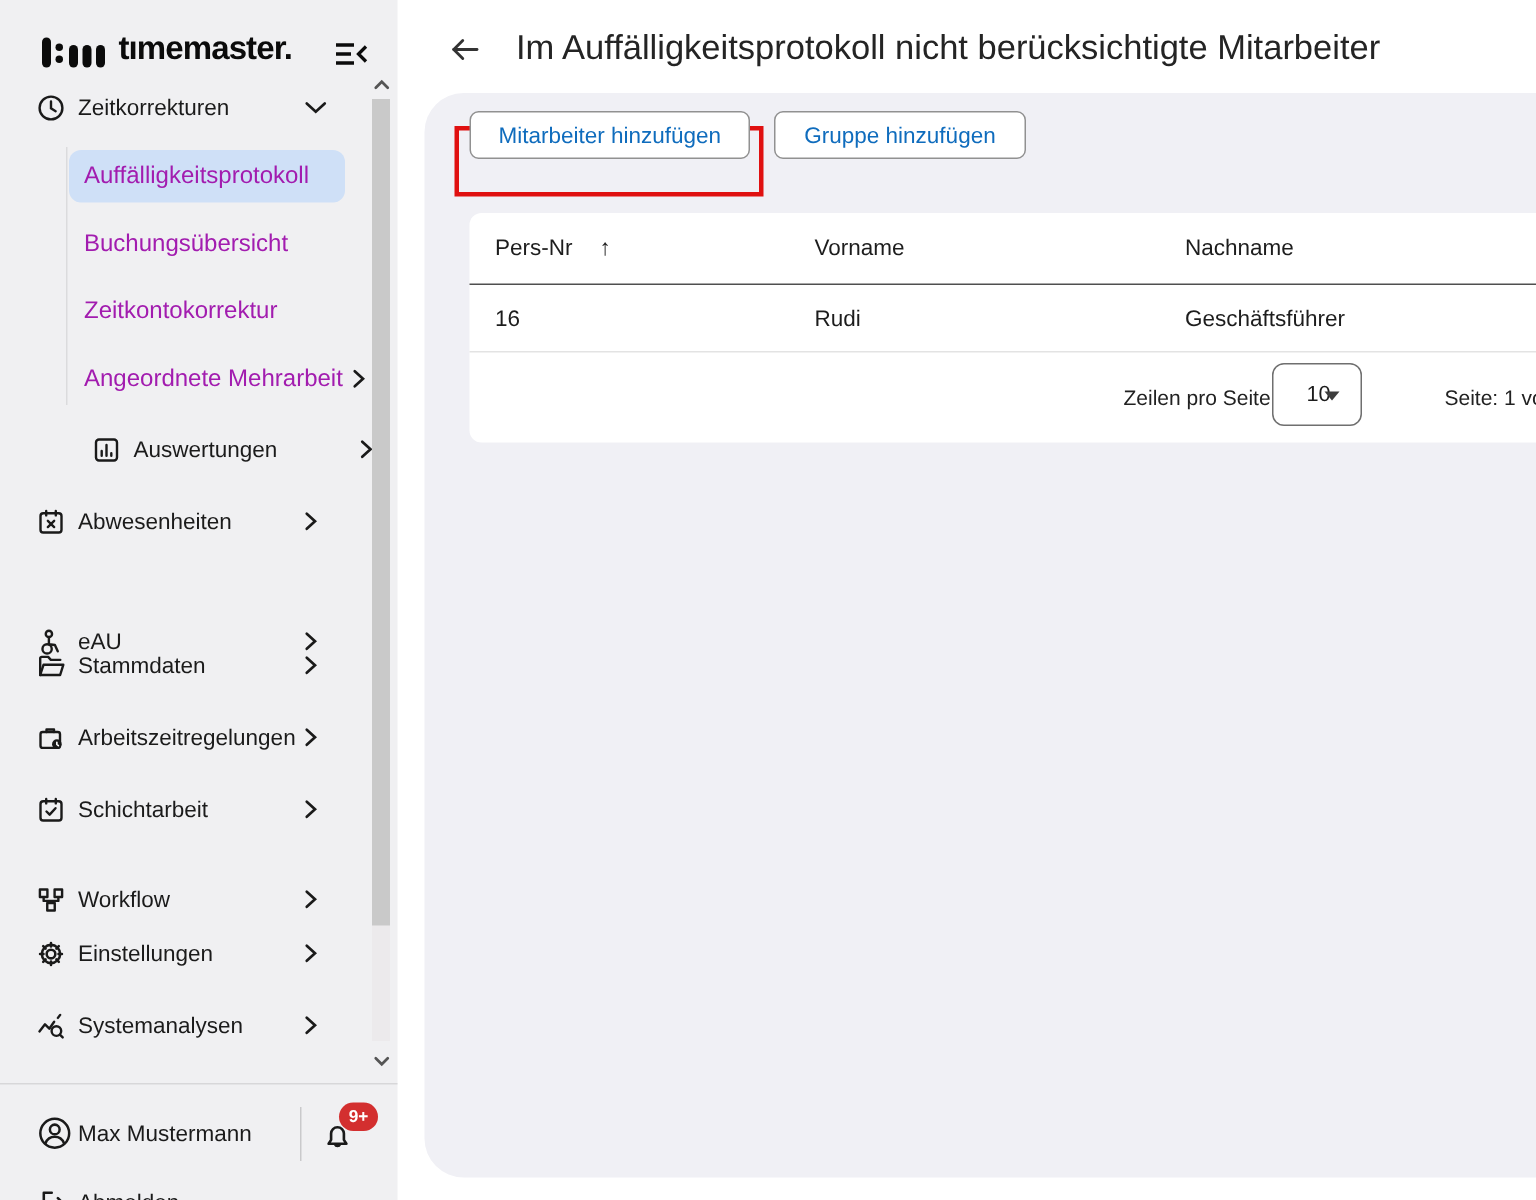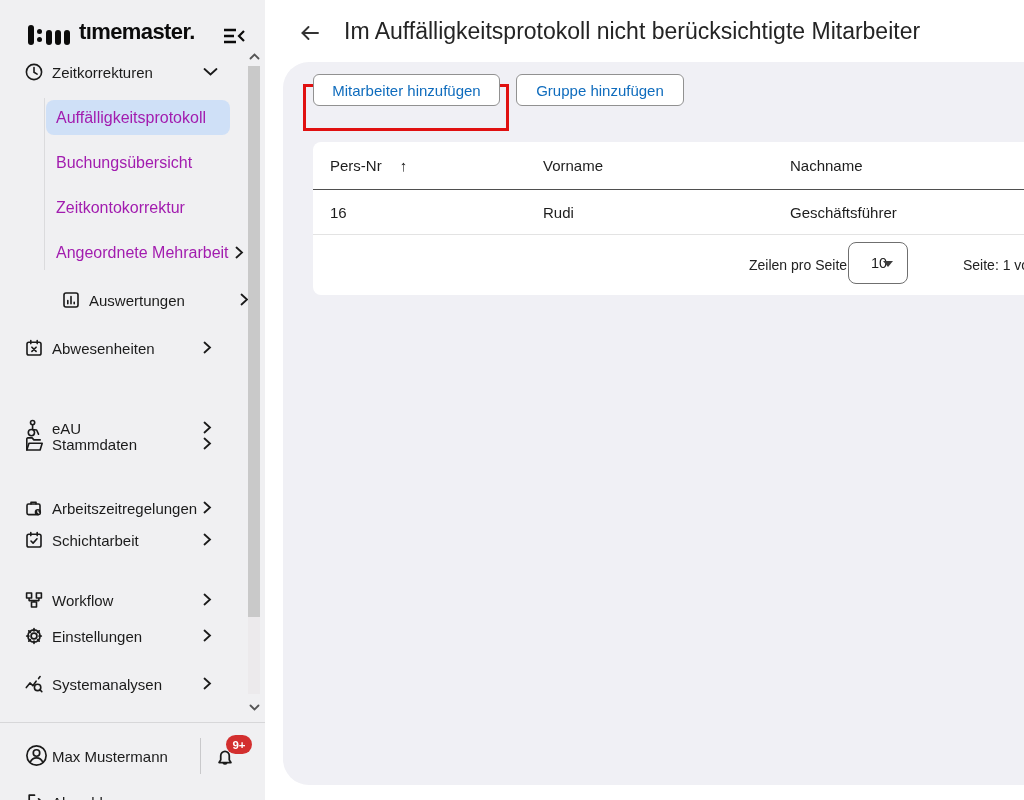--- a/index.html
+++ b/index.html
@@ -191,7 +191,7 @@
     </span>
   </div>
 
-  <div class="nav-row" style="top:492px;">
+  <div class="nav-row" style="top:476px;">
     <span class="nav-icon">
       <svg width="20" height="20" viewBox="0 0 20 20" fill="none" stroke="#1a1a1a" stroke-width="1.6" stroke-linecap="round" stroke-linejoin="round">
         <rect x="3" y="6" width="13" height="10.6" rx="1.5"></rect>

